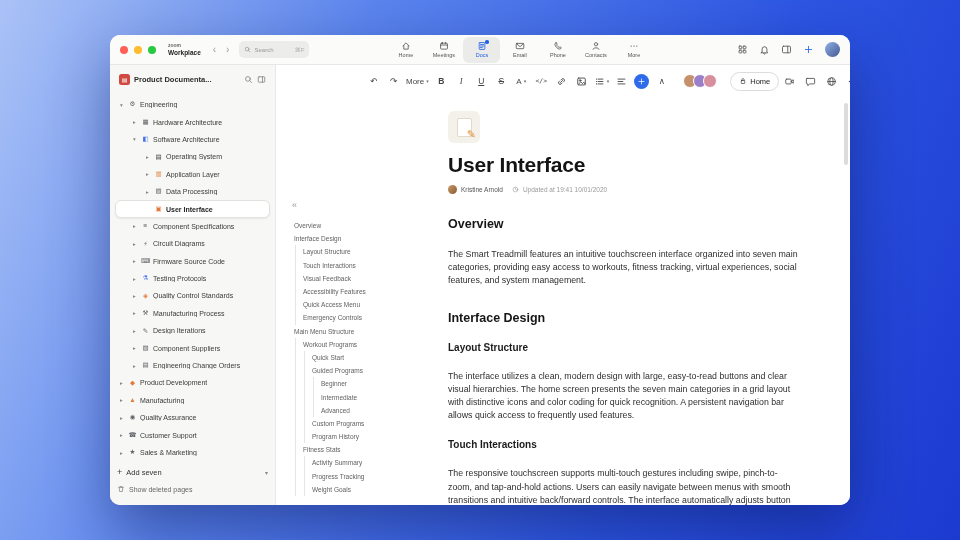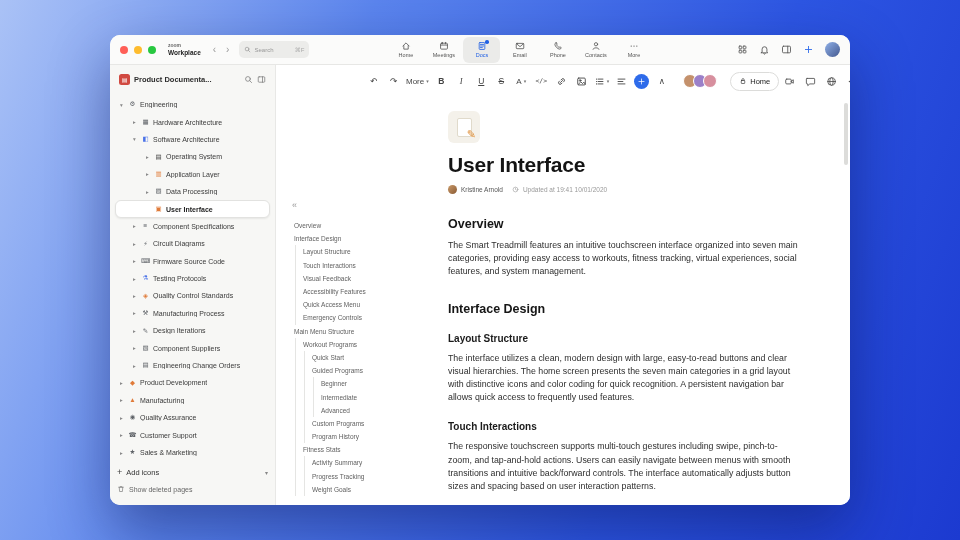--- a/index.html
+++ b/index.html
@@ -91,7 +91,7 @@
 .updated{font-size:6.5px;color:#999}
 .blk-h2{margin-top:23px;font-size:12.5px;font-weight:700;color:#161616}
 .blk-h3{margin-top:17px;font-size:10px;font-weight:700;color:#1b1b1b}
-.blk-p{margin-top:8px;font-size:8.8px;line-height:1.5;color:#2e2e2e}
+.blk-p{margin-top:17px;font-size:8.8px;line-height:1.5;color:#2e2e2e}
 .scrollthumb{position:absolute;right:2px;top:6px;width:4px;height:62px;border-radius:2px;background:#dcdcda}
 </style>
 </head>

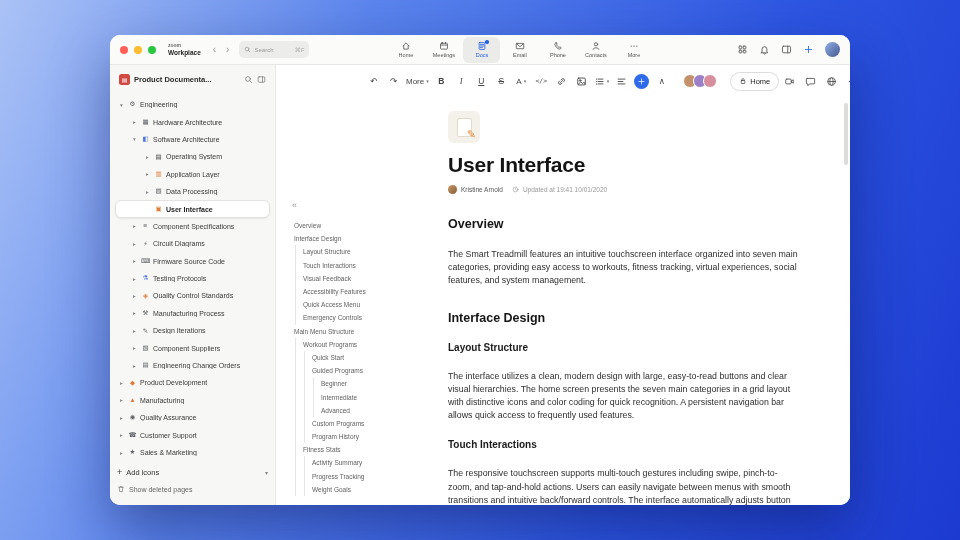--- a/index.html
+++ b/index.html
@@ -353,7 +353,7 @@
         <div class="sb-footer">
           <div class="add-row">
             <span class="plus">+</span>
-            <span class="lblx">Add icons</span>
+            <span class="lblx">Add seven</span>
             <span class="chev-dn">▾</span>
           </div>
           <div class="del-row">

